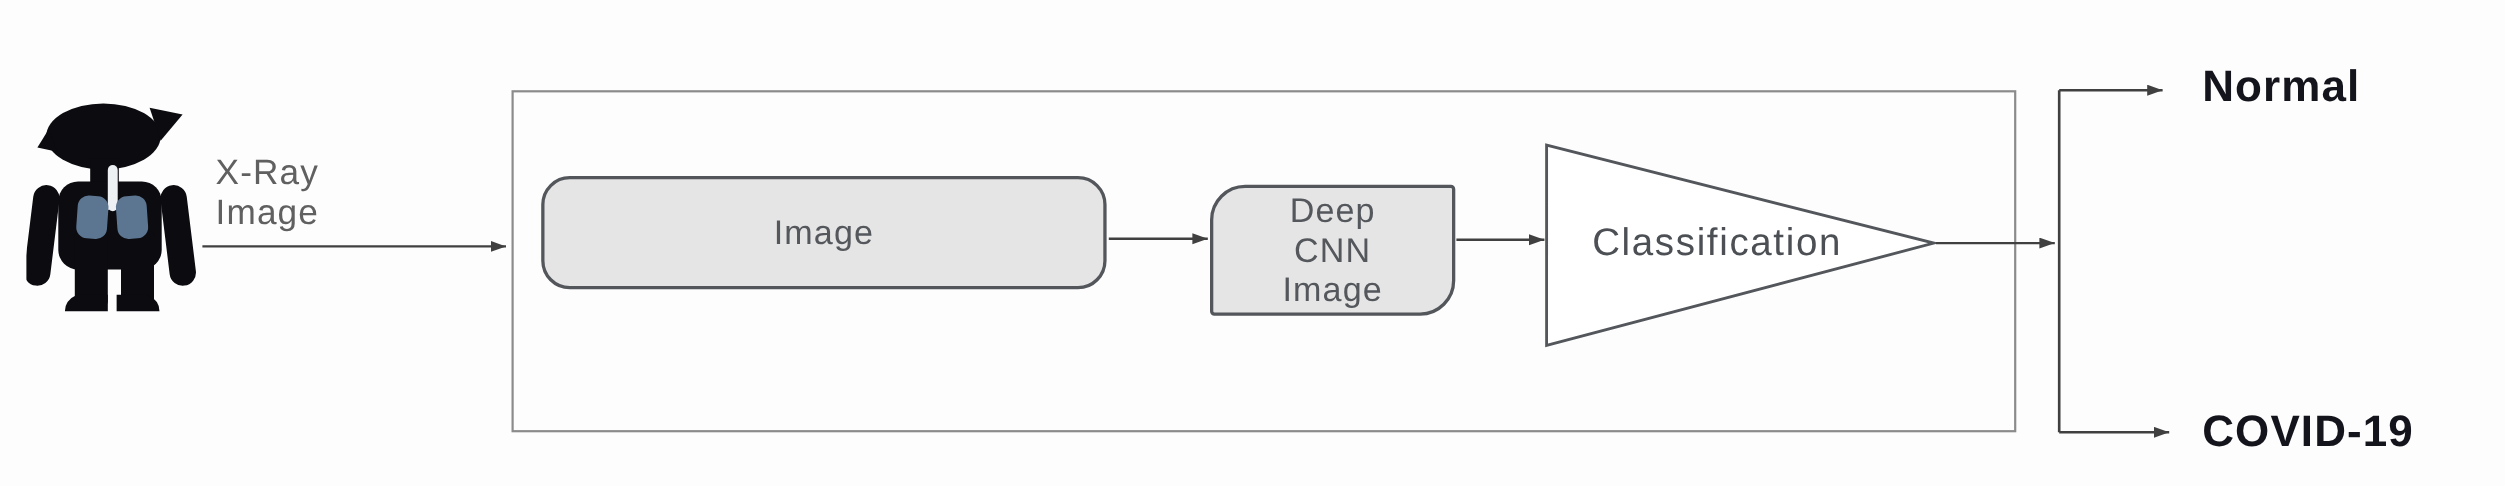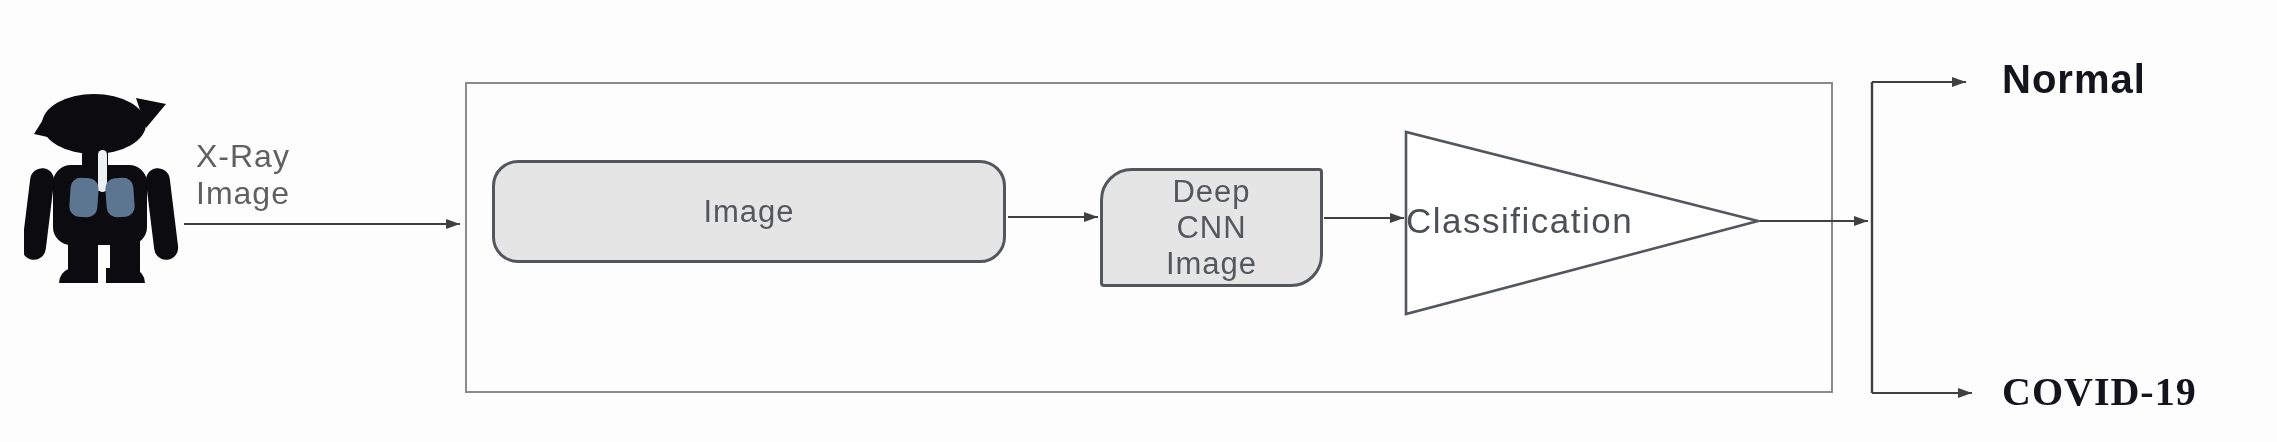--- a/index.html
+++ b/index.html
@@ -33,7 +33,7 @@
 
   
   .classification-label{position:absolute;left:1406px;top:200px;width:310px;z-index:3;
-    font-size:35px;line-height:42px;letter-spacing:1.5px;color:#4c4f54;white-space:nowrap;}
+    text-align:center;font-size:35px;line-height:42px;letter-spacing:1.5px;color:#4c4f54;white-space:nowrap;}
   .source-label{position:absolute;left:196px;top:138px;z-index:3;color:var(--label-text);
     font-size:32px;line-height:37px;letter-spacing:1px;}
   .output-label{position:absolute;left:2002px;z-index:3;color:var(--output-text);

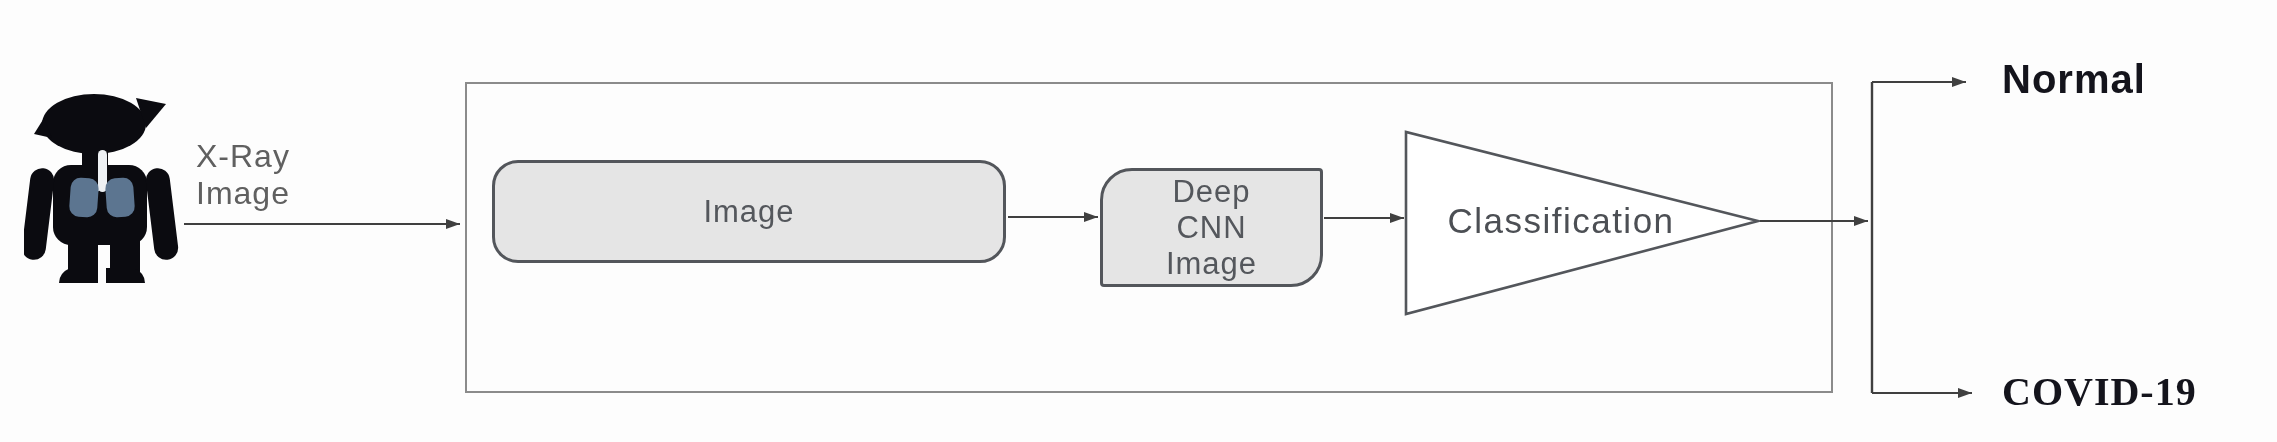--- a/index.html
+++ b/index.html
@@ -39,7 +39,7 @@
   .output-label{position:absolute;left:2002px;z-index:3;color:var(--output-text);
     font-size:40px;line-height:46px;font-weight:bold;letter-spacing:1px;white-space:nowrap;}
   #output-normal{top:56px;}
-  #output-covid{top:369px;font-family:Liberation Serif, serif;}
+  #output-covid{top:369px;}
 
   
   #person{position:absolute;left:24px;top:92px;width:156px;height:194px;z-index:3;}

